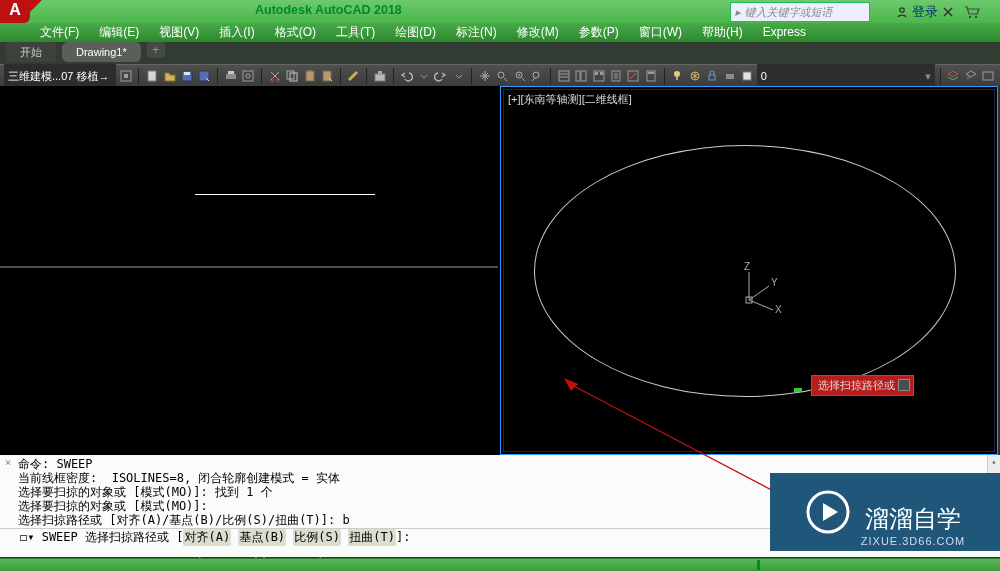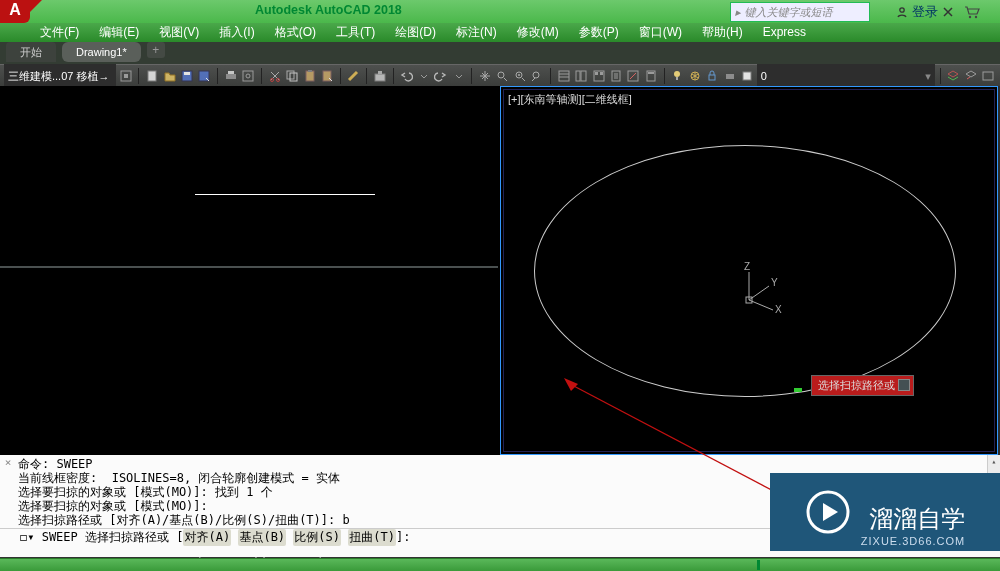--- a/index.html
+++ b/index.html
@@ -67,7 +67,7 @@
   .anno-text { position:absolute; color:#c21010; font-size:19px; font-family:SimSun, serif; left:605px; top:500px; }
   .watermark { position:absolute; right:0; bottom:20px; width:230px; height:78px; background:#1f5679; display:flex; align-items:center; justify-content:center; gap:10px; }
   .watermark svg { flex:0 0 auto; }
-  .wm-text { color:#fff; text-align:right;margin-top:25px; }
+  .wm-text { color:#fff; text-align:center;margin-top:25px; }
   .wm-text .big { font-size:24px; font-family:"Microsoft YaHei"; }
   .wm-text .small { font-size:11px; letter-spacing:1px; color:#cde; }
 </style>

